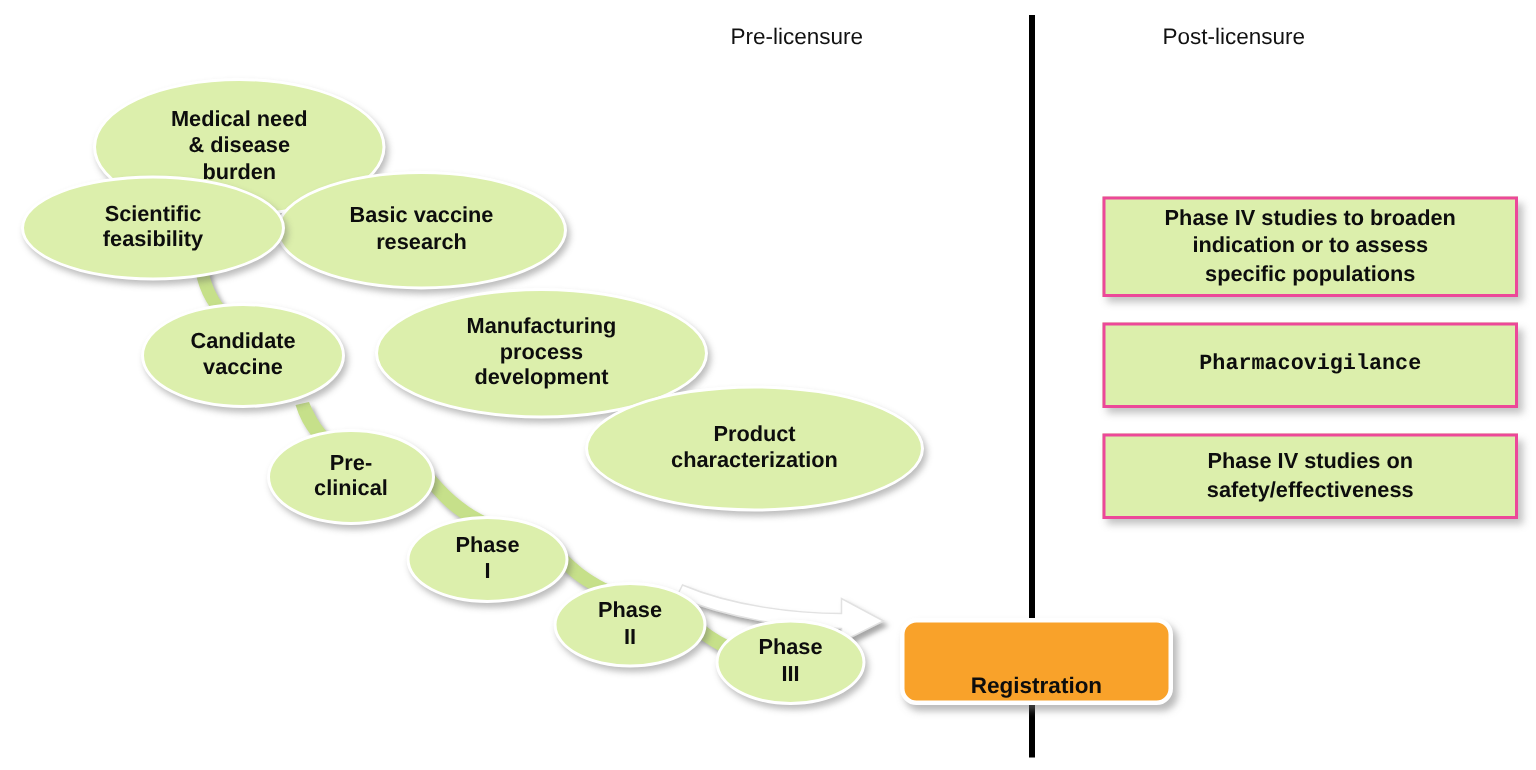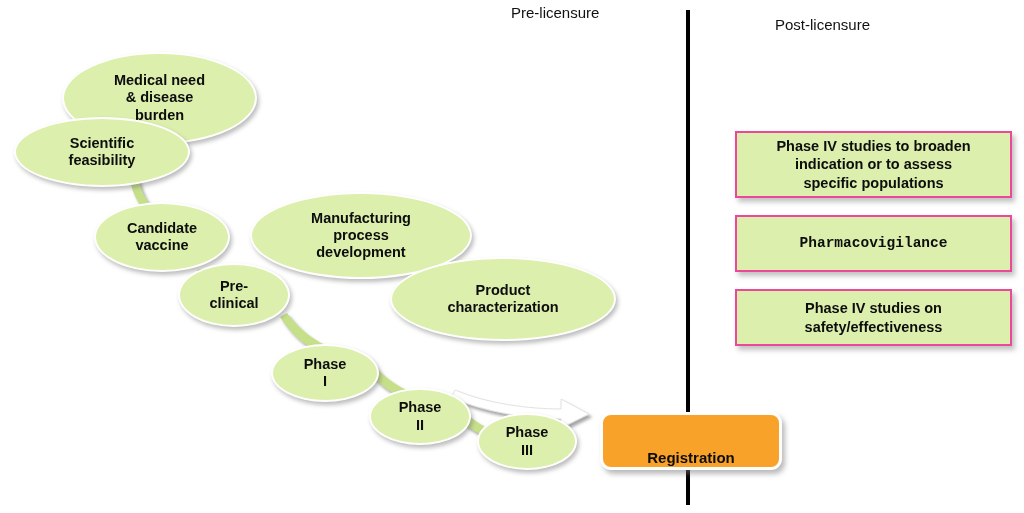--- a/index.html
+++ b/index.html
@@ -29,7 +29,7 @@
     color: #111111;
     white-space: nowrap;
   }
-  #hdr-pre  { left: 487px; top: 4px; margin-left: 24px; }
+  #hdr-pre  { left: 487px; top: 16px; }
   #hdr-post { left: 775px; top: 16px; }
 
   .node {

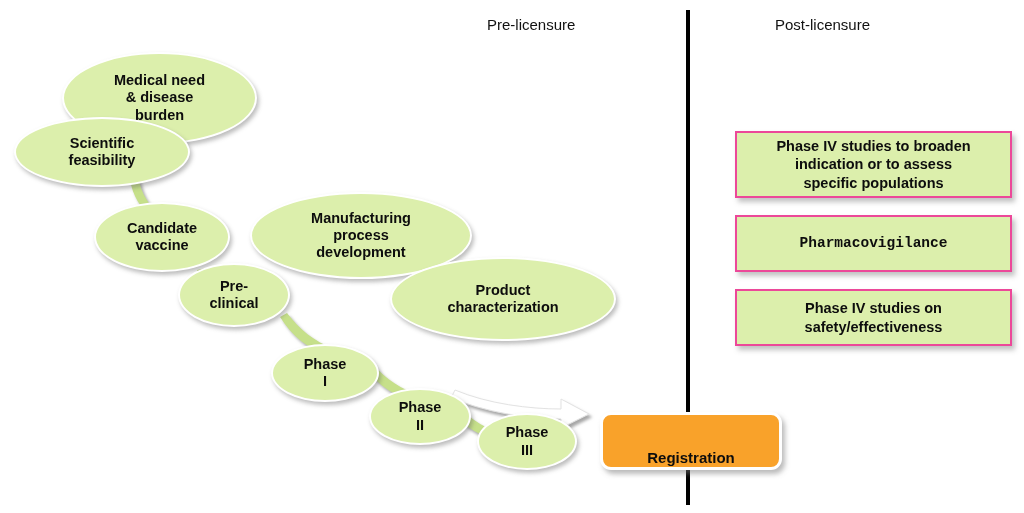--- a/index.html
+++ b/index.html
@@ -105,6 +105,9 @@
     <span>Medical need<br>&amp; disease<br>burden</span>
   </div>
 
+  <div class="node ellipse" style="left:184px; top:114px; width:194px; height:79px;">
+    <span>Basic vaccine<br>research</span>
+  </div>
 
   <div class="node ellipse" style="left:14px; top:117px; width:176px; height:70px;">
     <span>Scientific<br>feasibility</span>

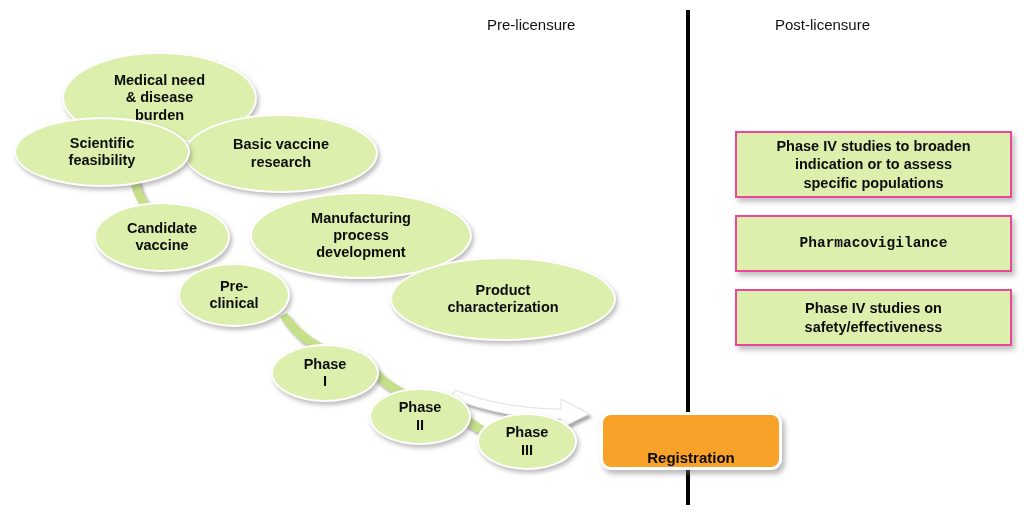--- a/index.html
+++ b/index.html
@@ -125,7 +125,7 @@
     <span>Product<br>characterization</span>
   </div>
 
-  <div class="node ellipse" style="left:178px; top:263px; width:112px; height:64px;">
+  <div class="node ellipse" style="left:178px; top:286px; width:112px; height:64px;">
     <span>Pre-<br>clinical</span>
   </div>
 

